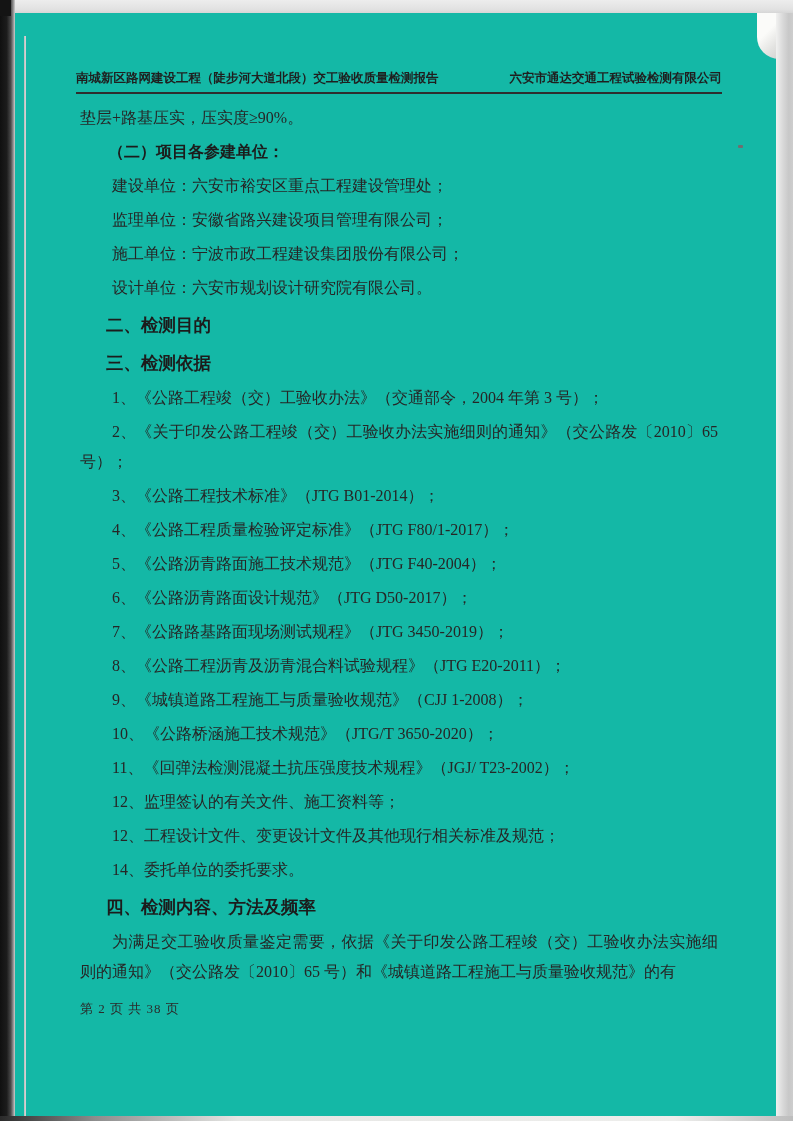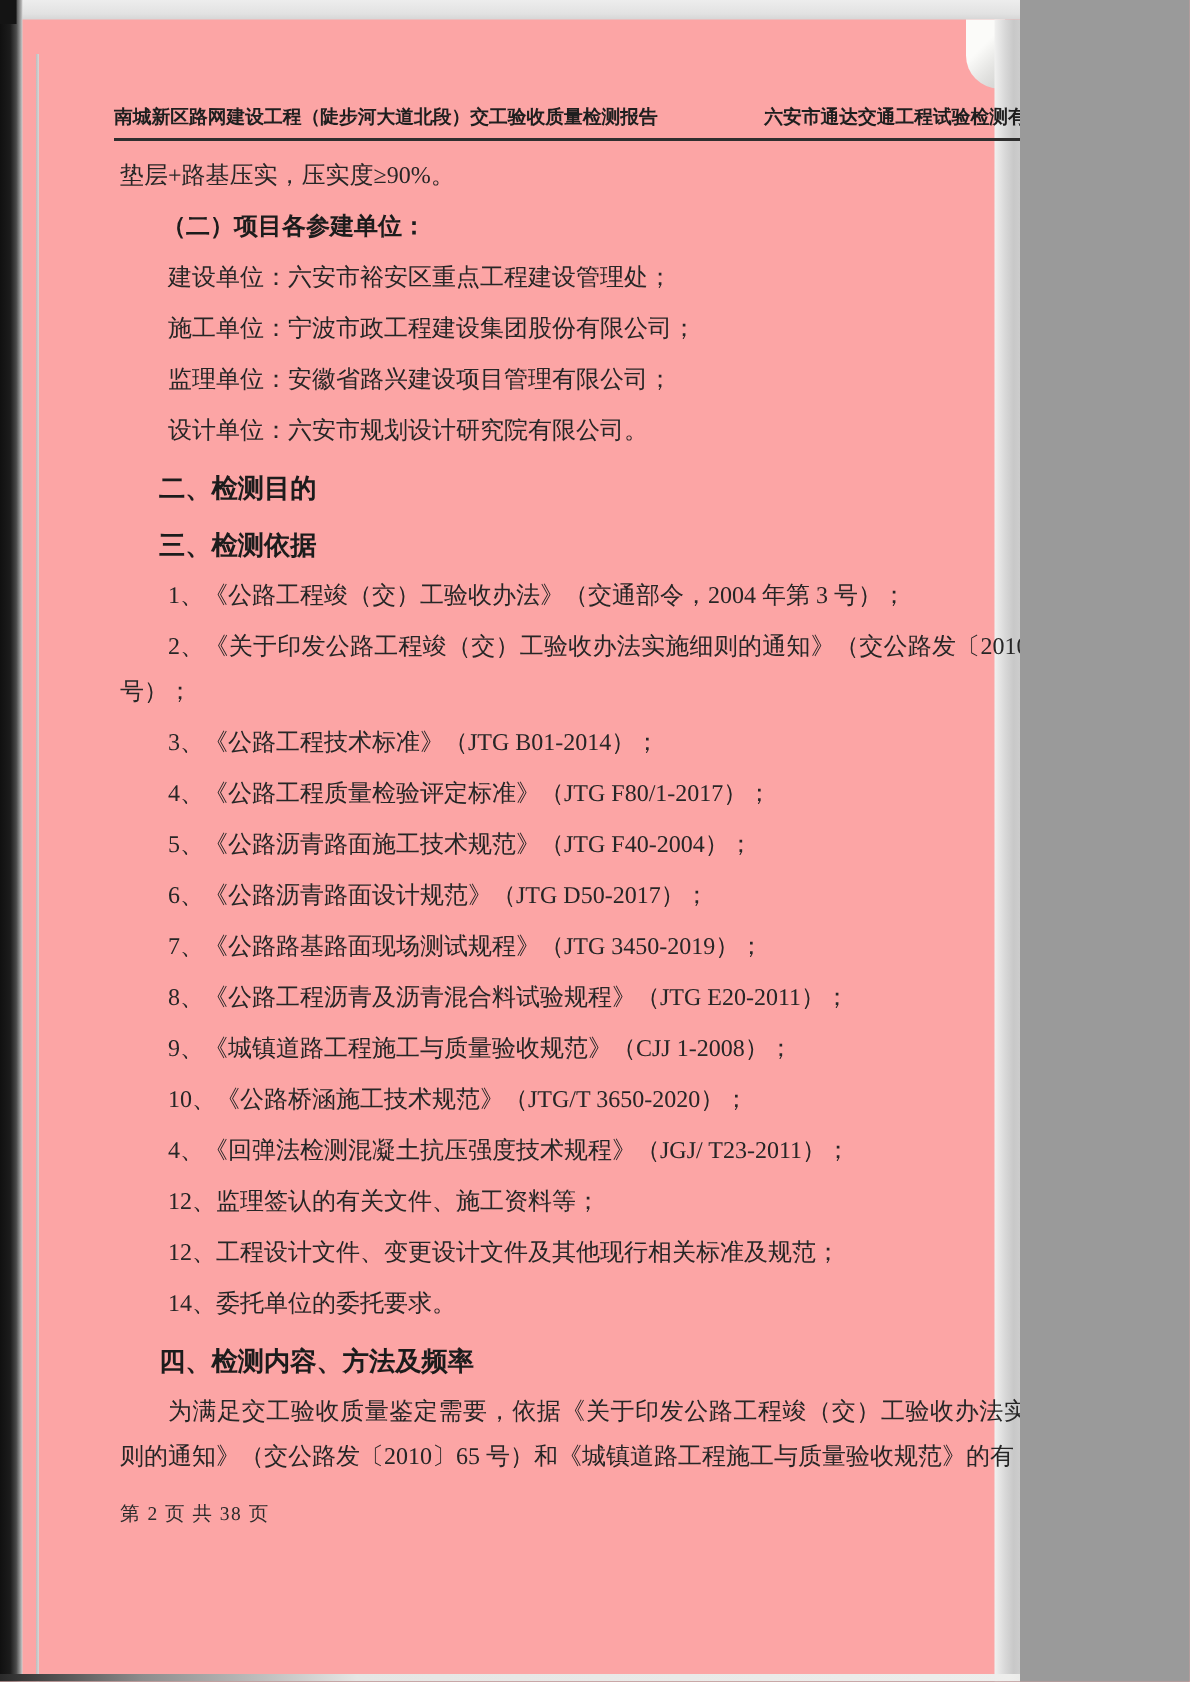--- a/index.html
+++ b/index.html
@@ -5,8 +5,8 @@
   html,body{margin:0;padding:0;background:#9a9a9a;}
   .scan{
     position:relative;
-    width:680px;height:1121px;
-    background:#fca5a5;
+    width:793px;height:1121px;
+    background:#14b8a6;
     overflow:hidden;
     font-family:"Liberation Serif","DejaVu Serif",serif;
     color:#262626;

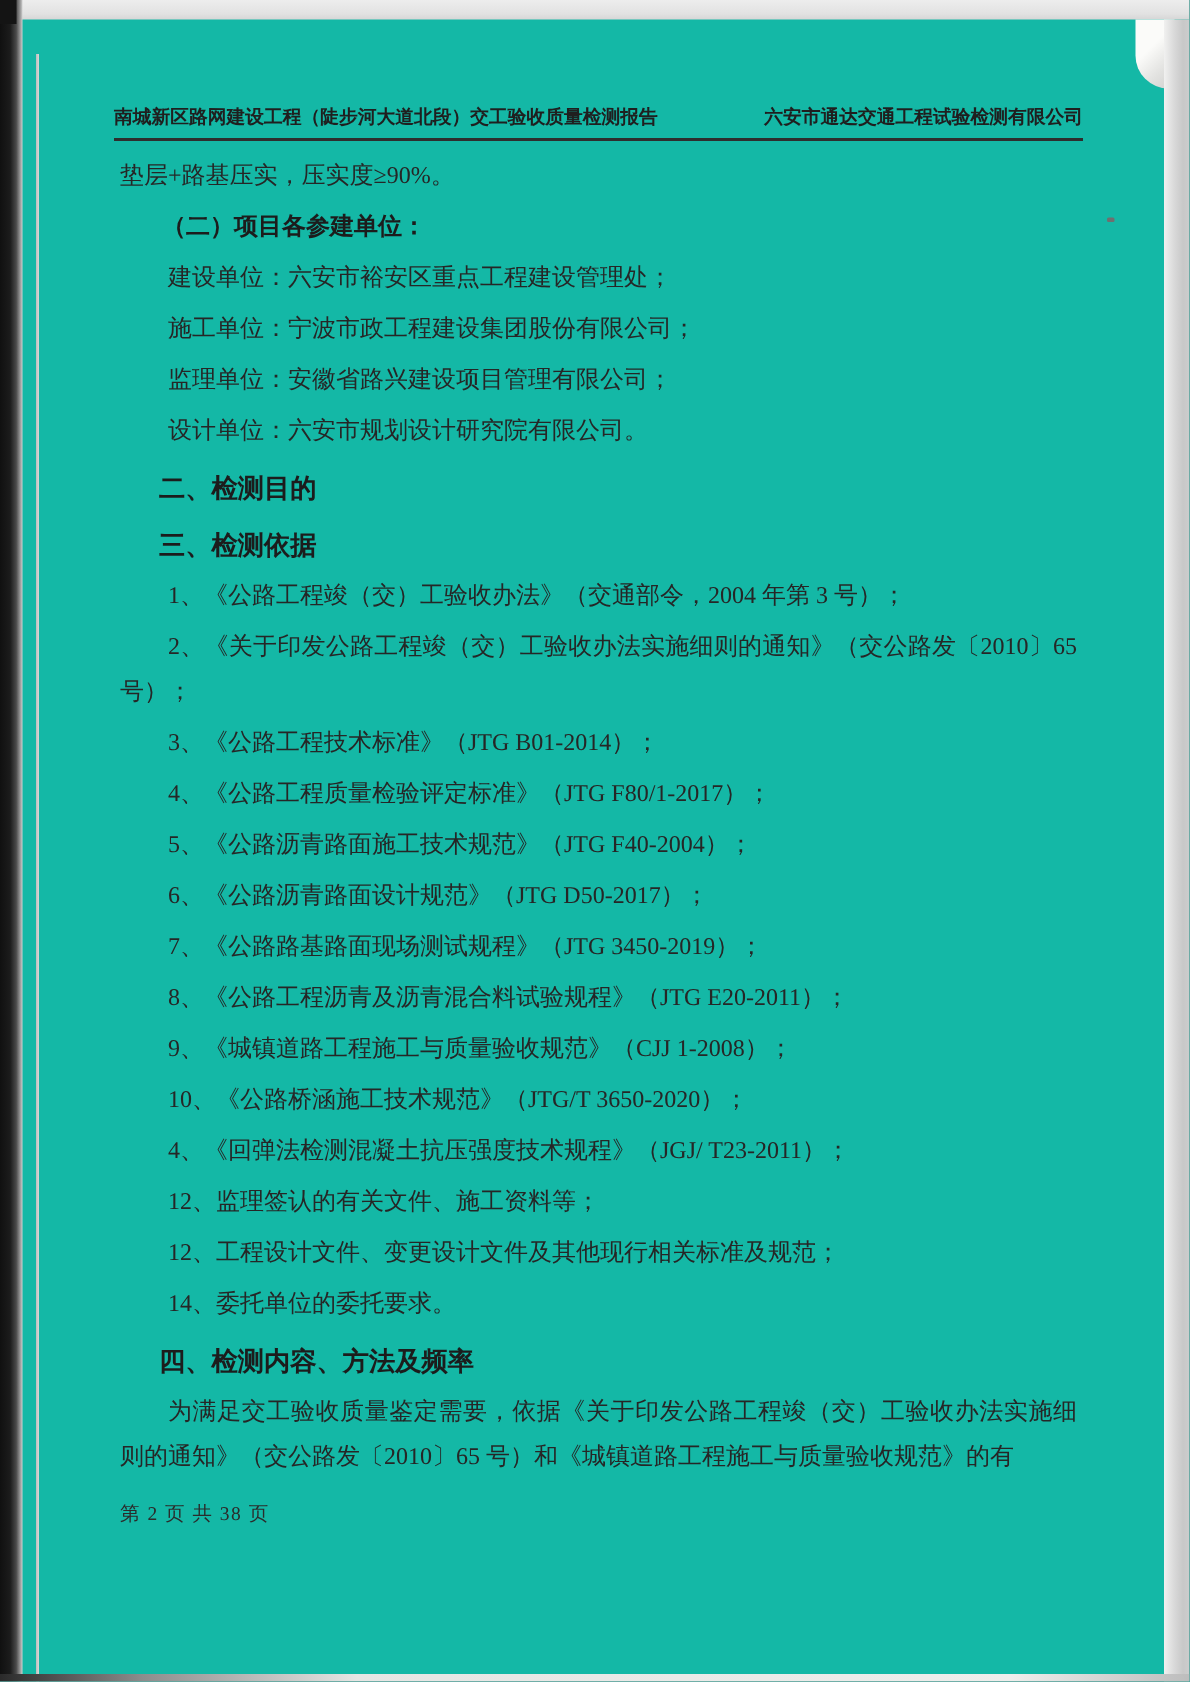--- a/index.html
+++ b/index.html
@@ -100,8 +100,8 @@
 
     <p class="sub-heading">（二）项目各参建单位：</p>
     <p class="indent">建设单位：六安市裕安区重点工程建设管理处；</p>
+    <p class="indent">监理单位：安徽省路兴建设项目管理有限公司；</p>
     <p class="indent">施工单位：宁波市政工程建设集团股份有限公司；</p>
-    <p class="indent">监理单位：安徽省路兴建设项目管理有限公司；</p>
     <p class="indent">设计单位：六安市规划设计研究院有限公司。</p>
 
     <p class="heading">二、检测目的</p>

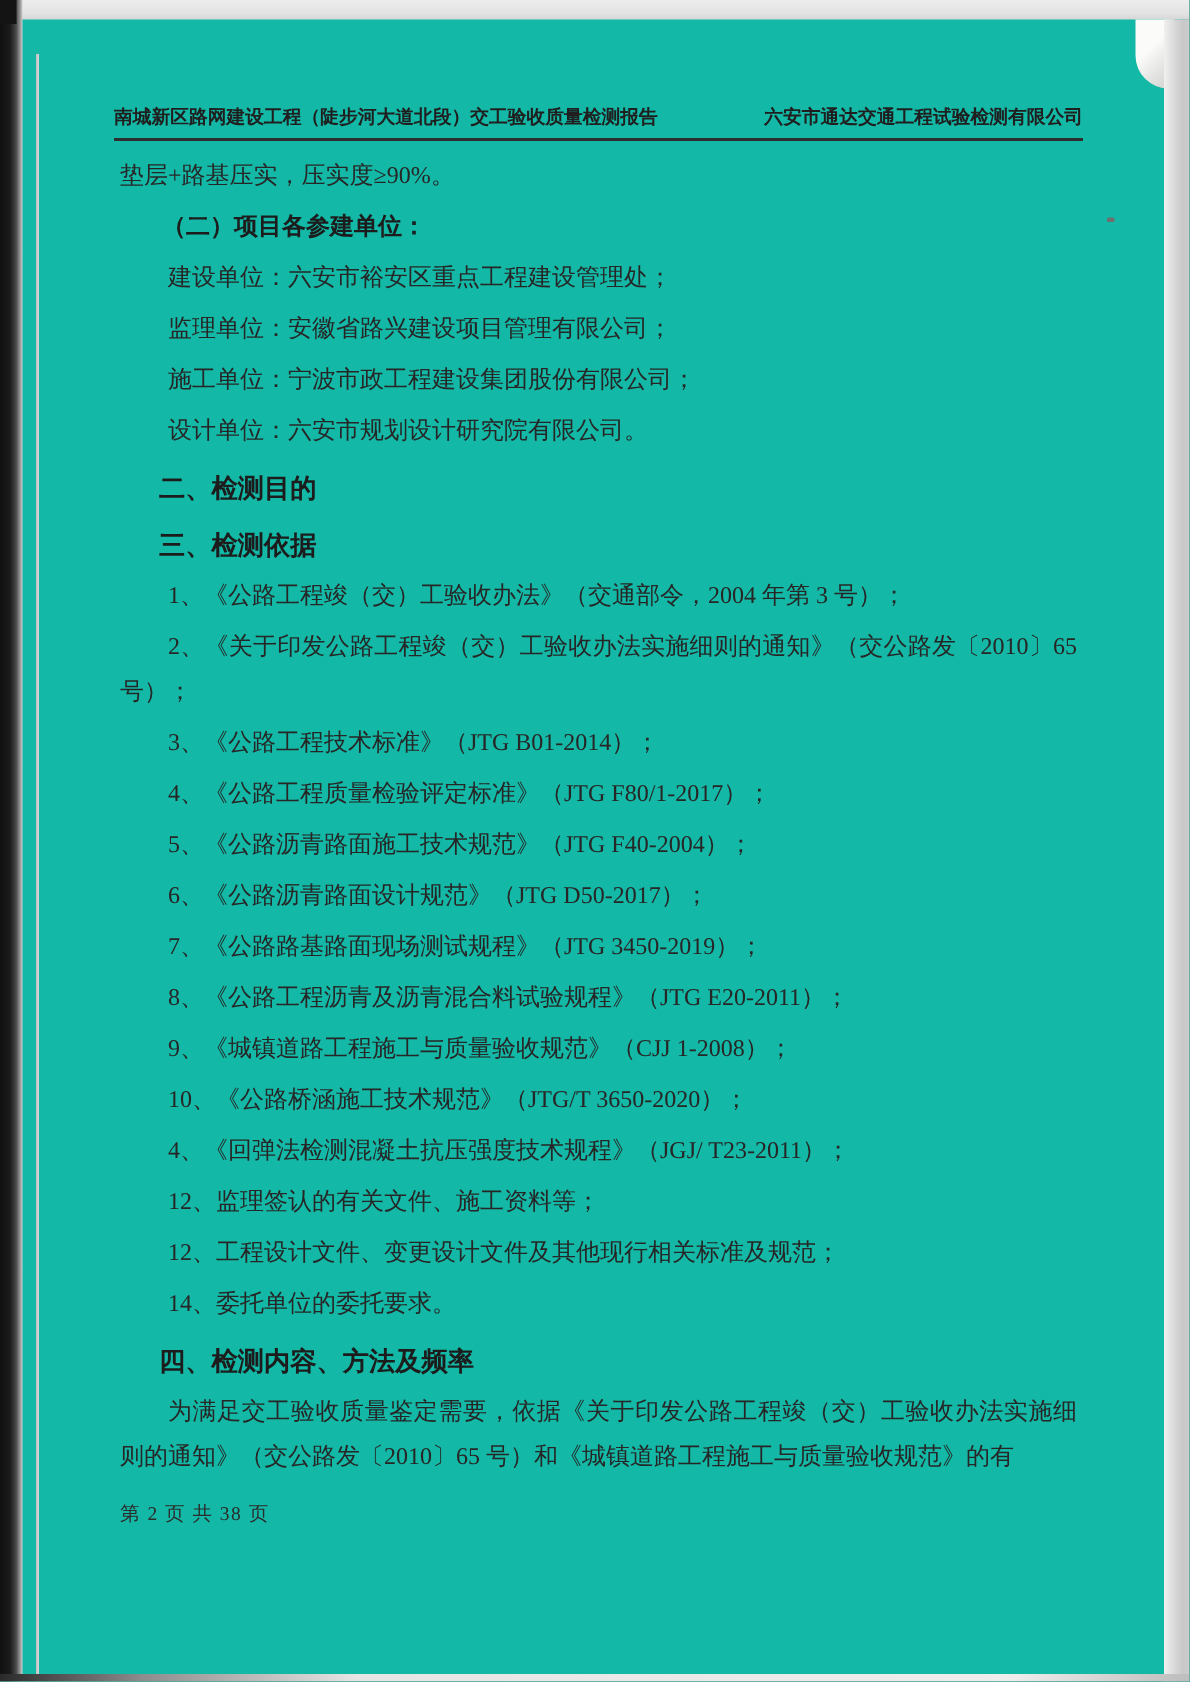--- a/index.html
+++ b/index.html
@@ -117,7 +117,7 @@
     <p class="indent">8、《公路工程沥青及沥青混合料试验规程》（JTG E20-2011）；</p>
     <p class="indent">9、《城镇道路工程施工与质量验收规范》（CJJ 1-2008）；</p>
     <p class="indent">10、《公路桥涵施工技术规范》（JTG/T 3650-2020）；</p>
-    <p class="indent">4、《回弹法检测混凝土抗压强度技术规程》（JGJ/ T23-2011）；</p>
+    <p class="indent">11、《回弹法检测混凝土抗压强度技术规程》（JGJ/ T23-2002）；</p>
     <p class="indent">12、监理签认的有关文件、施工资料等；</p>
     <p class="indent">12、工程设计文件、变更设计文件及其他现行相关标准及规范；</p>
     <p class="indent">14、委托单位的委托要求。</p>

